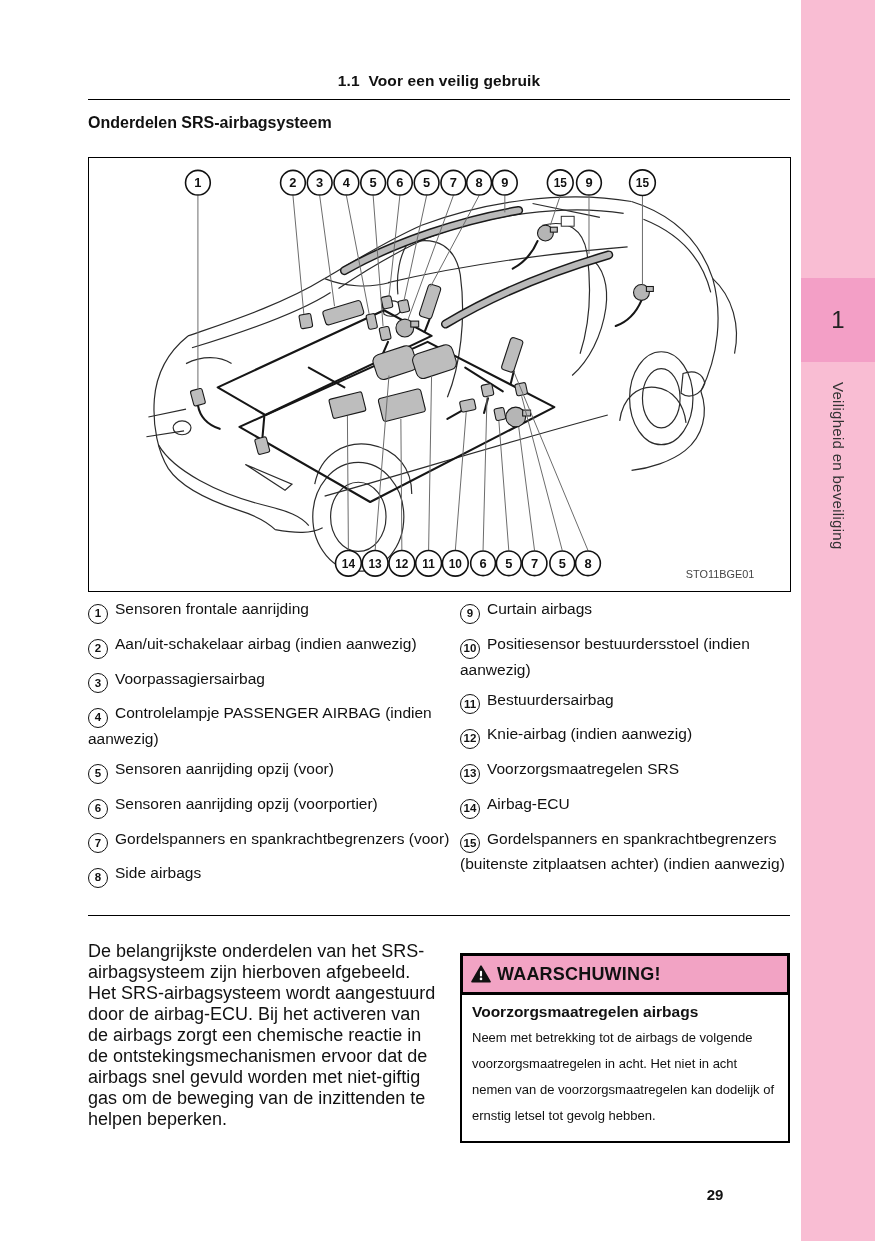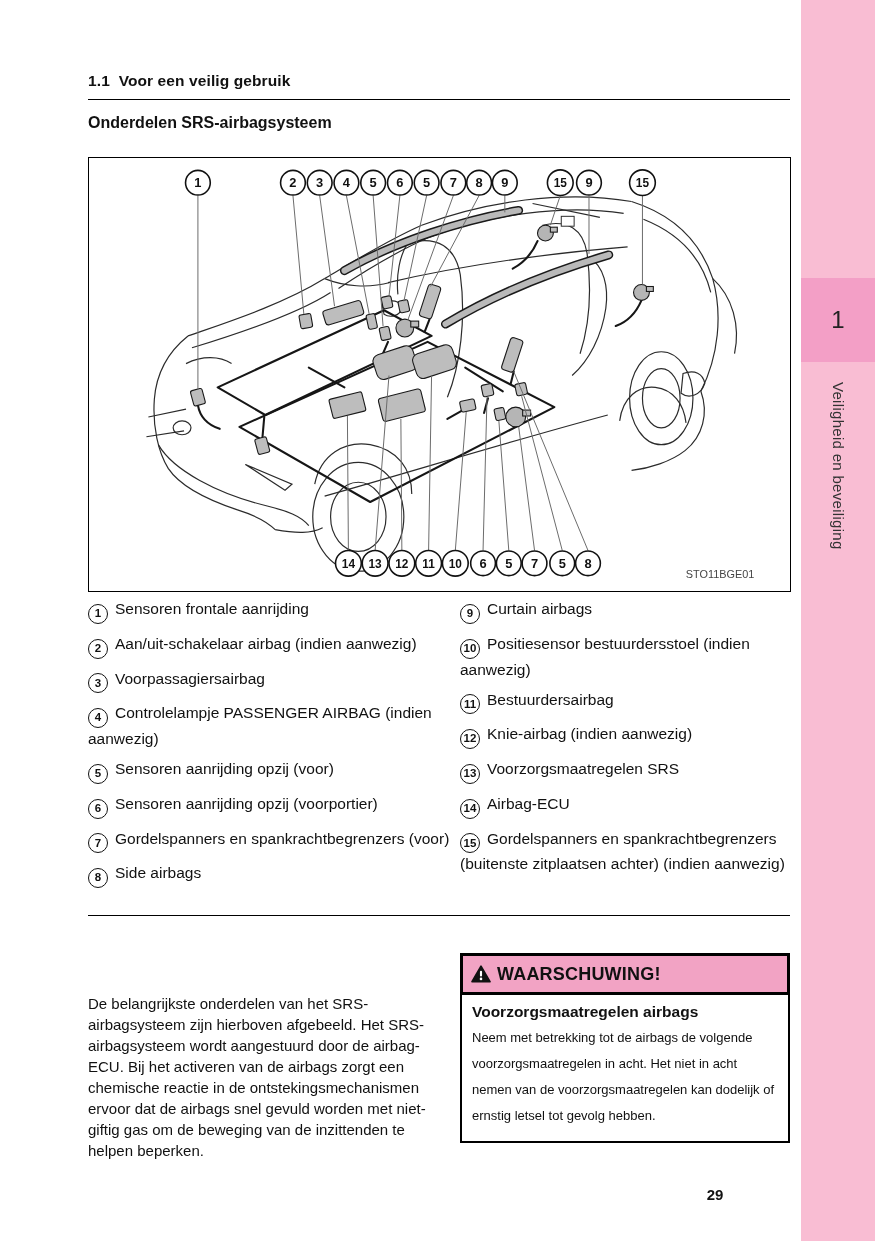--- a/index.html
+++ b/index.html
@@ -14,7 +14,7 @@
               display:flex;justify-content:center;}
   .side-label span{writing-mode:vertical-rl;font-size:15px;color:#333;letter-spacing:.3px;}
   
-  .hdr{position:absolute;left:88px;top:72px;width:702px;text-align:left;
+  .hdr{position:absolute;left:88px;top:72px;width:702px;text-align:center;
        font-weight:bold;font-size:15.5px;letter-spacing:.1px;}
   .hdr-rule{position:absolute;left:88px;top:99px;width:702px;height:0;border-top:1.6px solid #000;}
   .doc-title{position:absolute;left:88px;top:114px;width:600px;font-weight:bold;font-size:16px;}

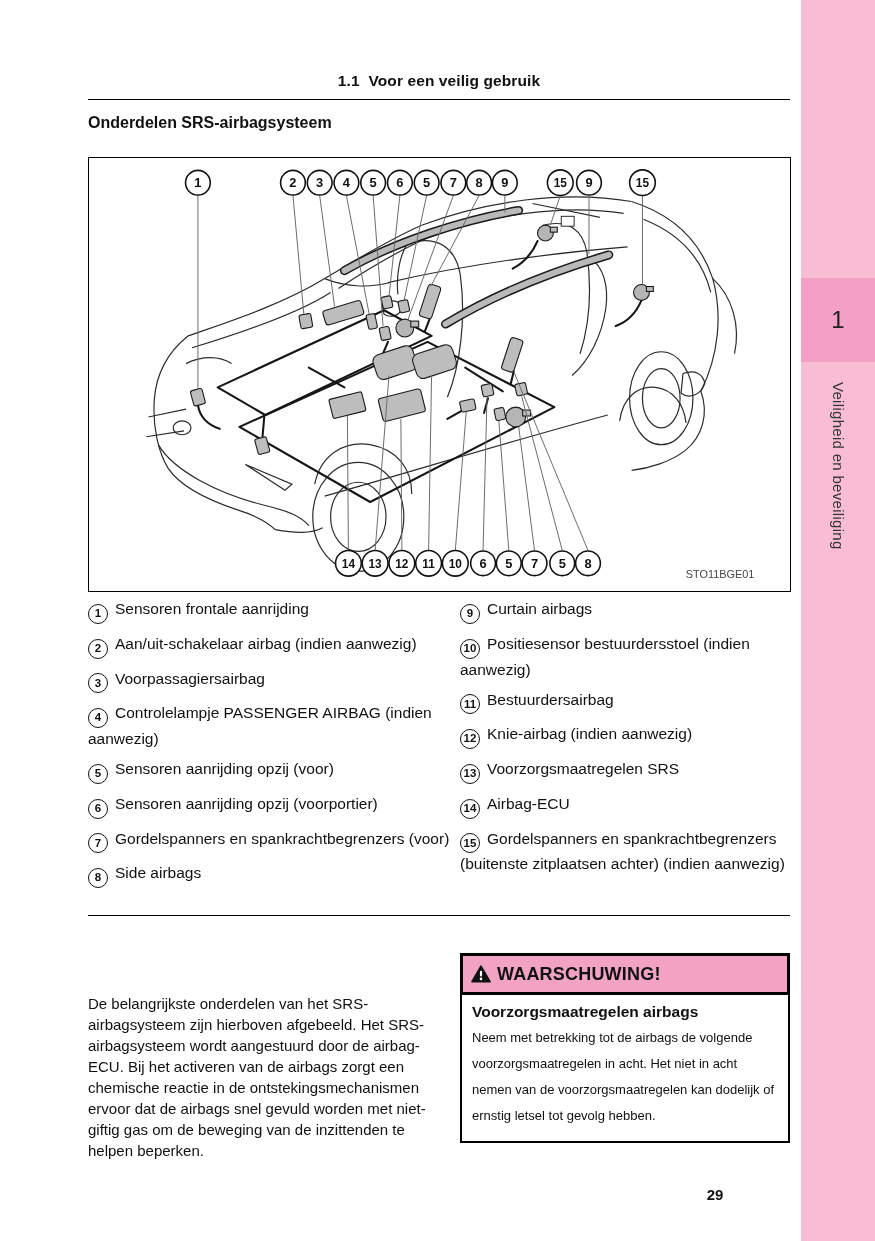--- a/index.html
+++ b/index.html
@@ -34,7 +34,7 @@
         line-height:1;background:#fff;}
   .legend-rule{position:absolute;left:88px;top:915px;width:702px;height:0;border-top:1.3px solid #000;}
   
-  .body-par{position:absolute;left:88px;top:993px;width:352px;font-size:15px;line-height:21px;}
+  .body-par{position:absolute;left:88px;top:941px;width:352px;font-size:18px;line-height:21px;}
   .warnbox{position:absolute;left:460px;top:953px;width:330px;}
   .warnhead{border:3px solid #000;height:28px;display:flex;align-items:center;padding:4px 8px;}
   .warnhead .wtitle{font-weight:bold;font-size:18px;letter-spacing:.2px;margin-left:6px;}

